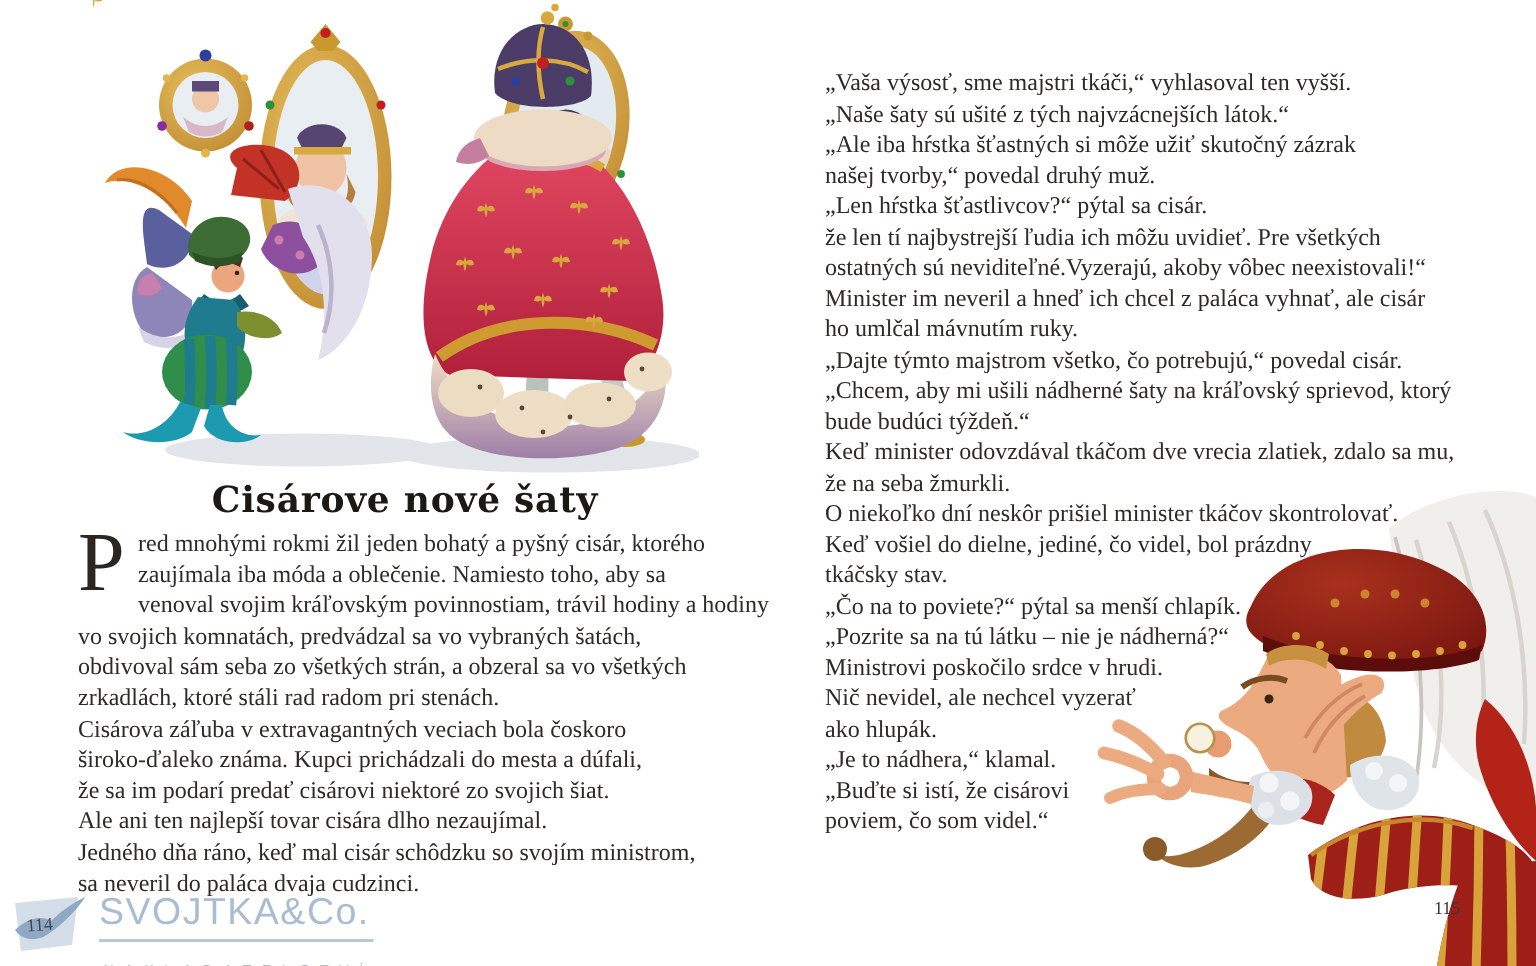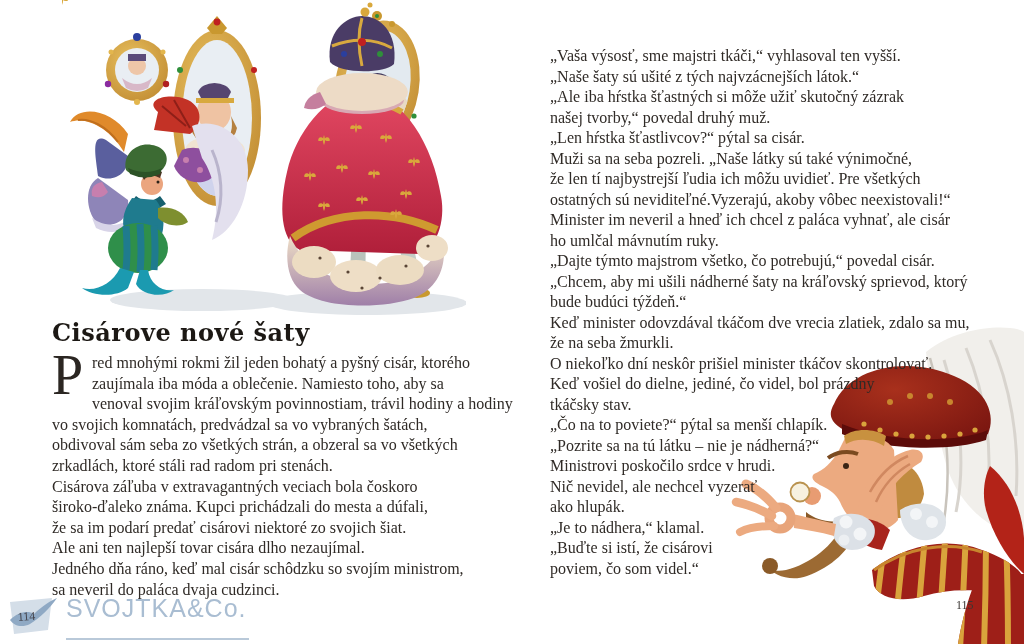--- a/index.html
+++ b/index.html
@@ -219,7 +219,6 @@
         <div class="line">„Ale iba hŕstka šťastných si môže užiť skutočný zázrak</div>
         <div class="line">našej tvorby,“ povedal druhý muž.</div>
         <div class="line">„Len hŕstka šťastlivcov?“ pýtal sa cisár.</div>
-        <div class="line">Muži sa na seba pozreli. „Naše látky sú také výnimočné,</div>
         <div class="line">že len tí najbystrejší ľudia ich môžu uvidieť. Pre všetkých</div>
         <div class="line">ostatných sú neviditeľné.Vyzerajú, akoby vôbec neexistovali!“</div>
         <div class="line">Minister im neveril a hneď ich chcel z paláca vyhnať, ale cisár</div>

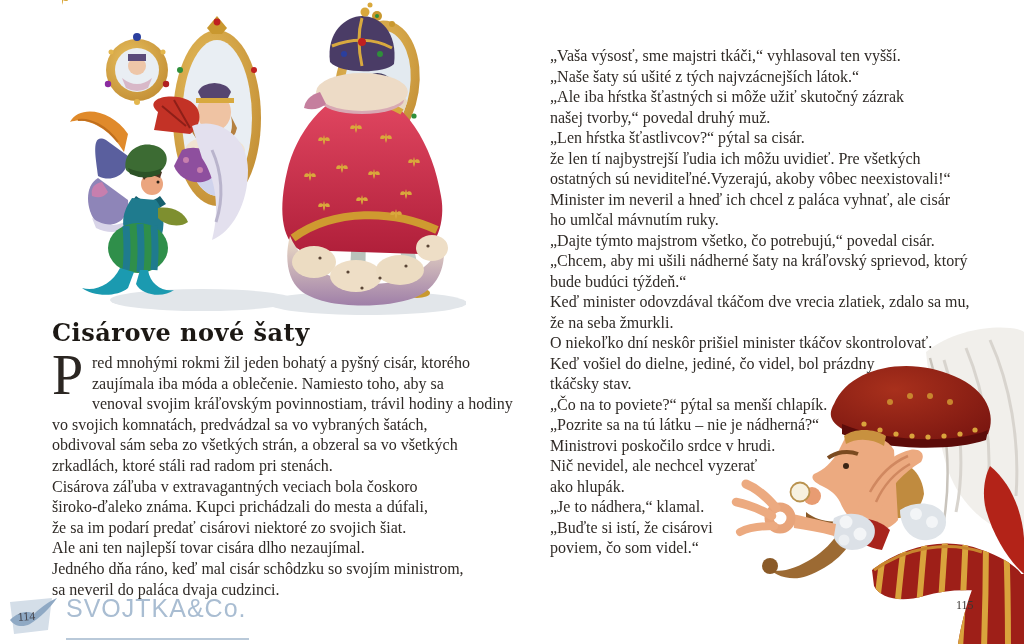--- a/index.html
+++ b/index.html
@@ -7,7 +7,7 @@
           font-family:"Liberation Serif", serif;color:#2f2a26;}
   
   .illu-left{position:absolute;left:62px;top:0;width:404px;height:322px;}
-  .story-title{position:absolute;left:52px;top:318px;width:436px;
+  .story-title{position:absolute;left:52px;top:318px;width:436px;text-align:center;
                font-family:"DejaVu Serif", serif;font-weight:700;font-size:24px;color:#1c1814;
                letter-spacing:0.5px;}
   .body-left{position:absolute;left:52px;top:353px;width:440px;font-size:16px;}

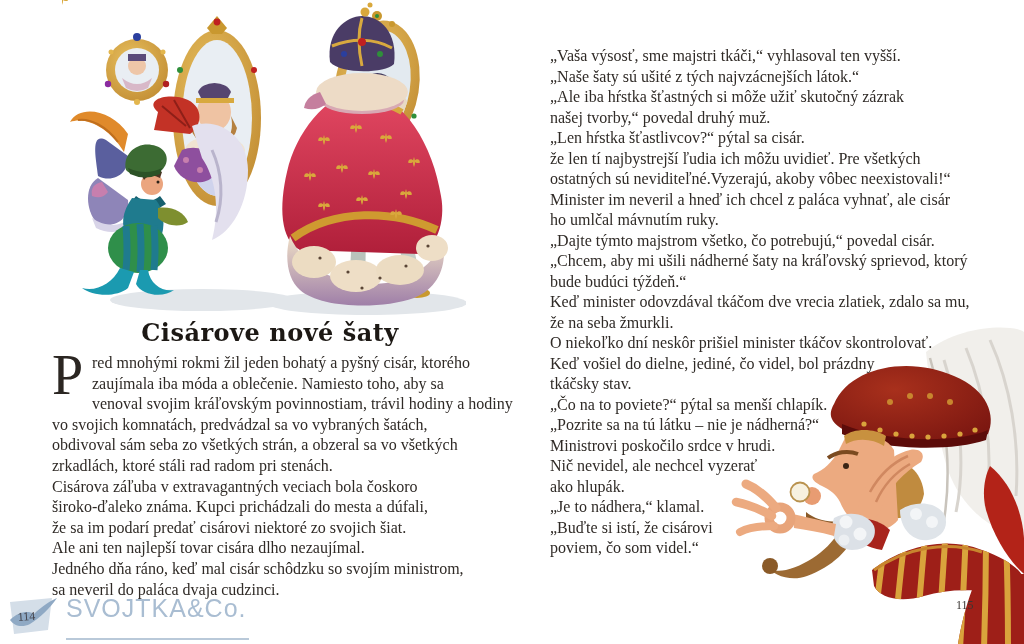--- a/index.html
+++ b/index.html
@@ -23,7 +23,7 @@
   .logo-swoosh{width:50px;height:44px;margin-right:8px;}
   .logo-text{display:flex;flex-direction:column;}
   .logo-name{font-family:"Liberation Sans", sans-serif;font-size:25px;letter-spacing:1px;
-             color:#a9bdd2;border-bottom:2px solid #b9c9d9;padding-bottom:15px;}
+             color:#a9bdd2;border-bottom:2px solid #b9c9d9;padding-bottom:3px;}
   .logo-sub{font-family:"Liberation Sans", sans-serif;font-size:9.5px;letter-spacing:7px;
             color:#9aa9b6;margin-top:14px;padding-left:3px;}
   .pagenum-right{position:absolute;left:956px;top:598px;font-size:12px;color:#3a3633;z-index:4;}

